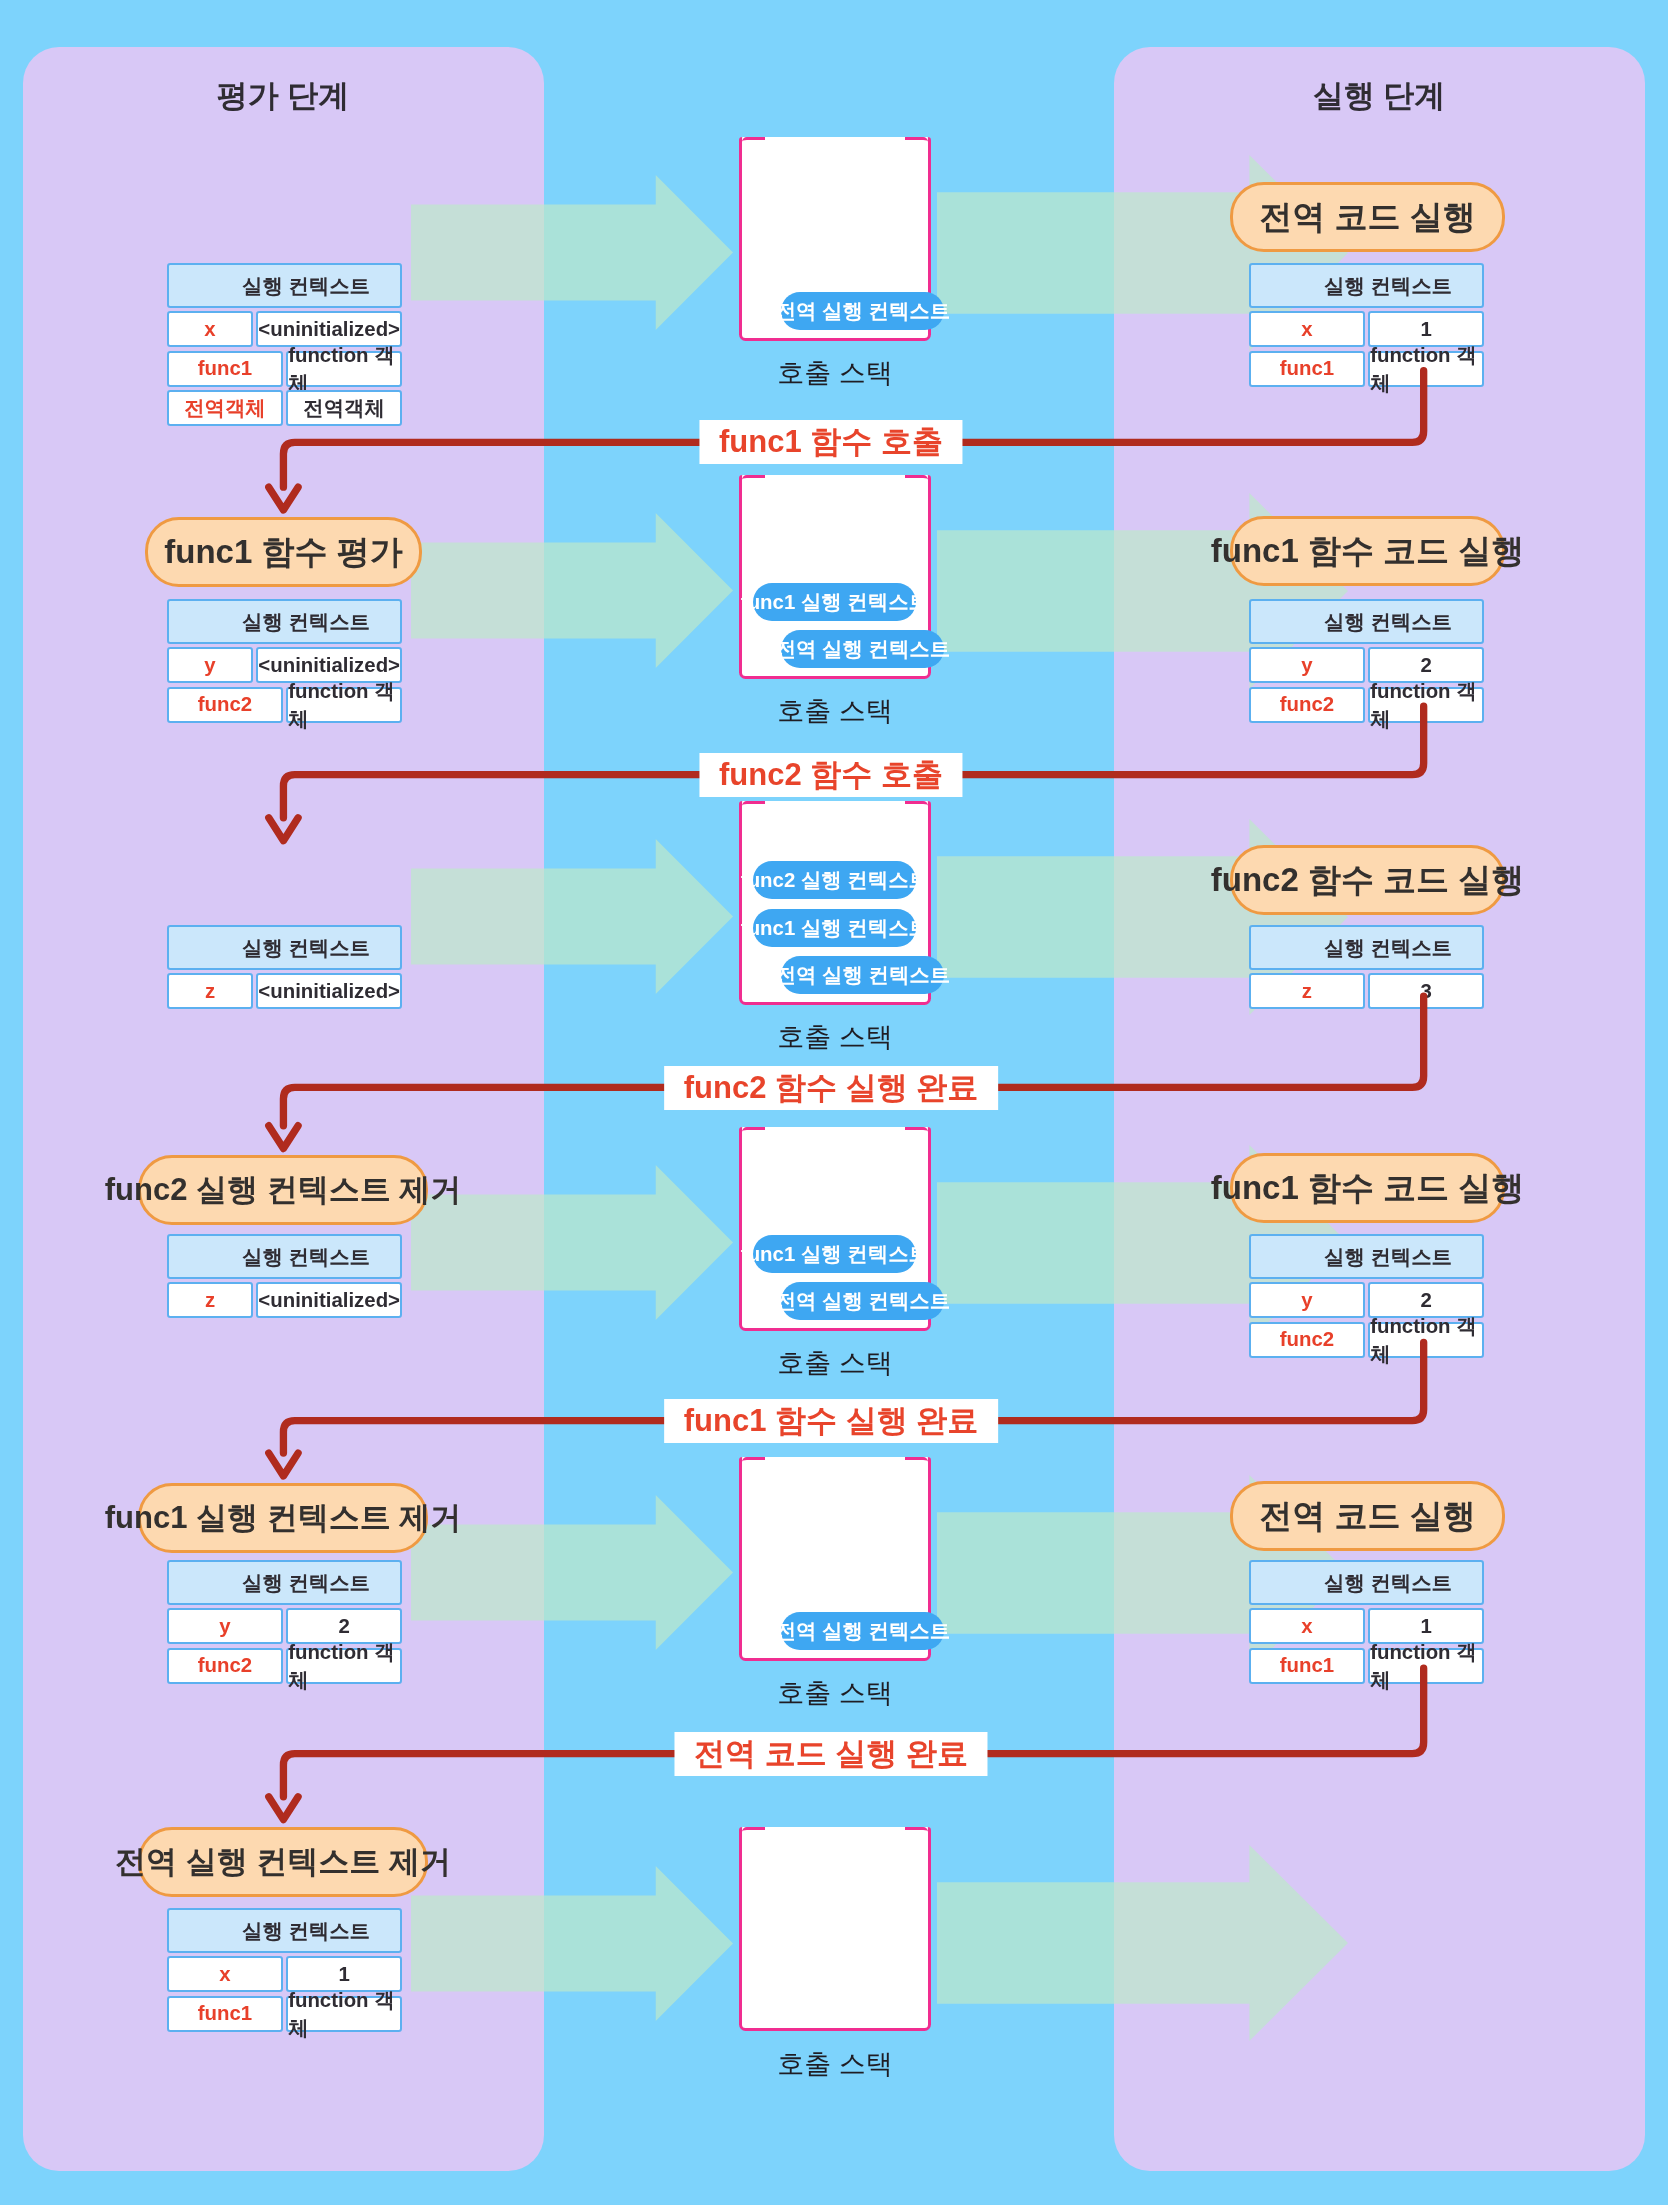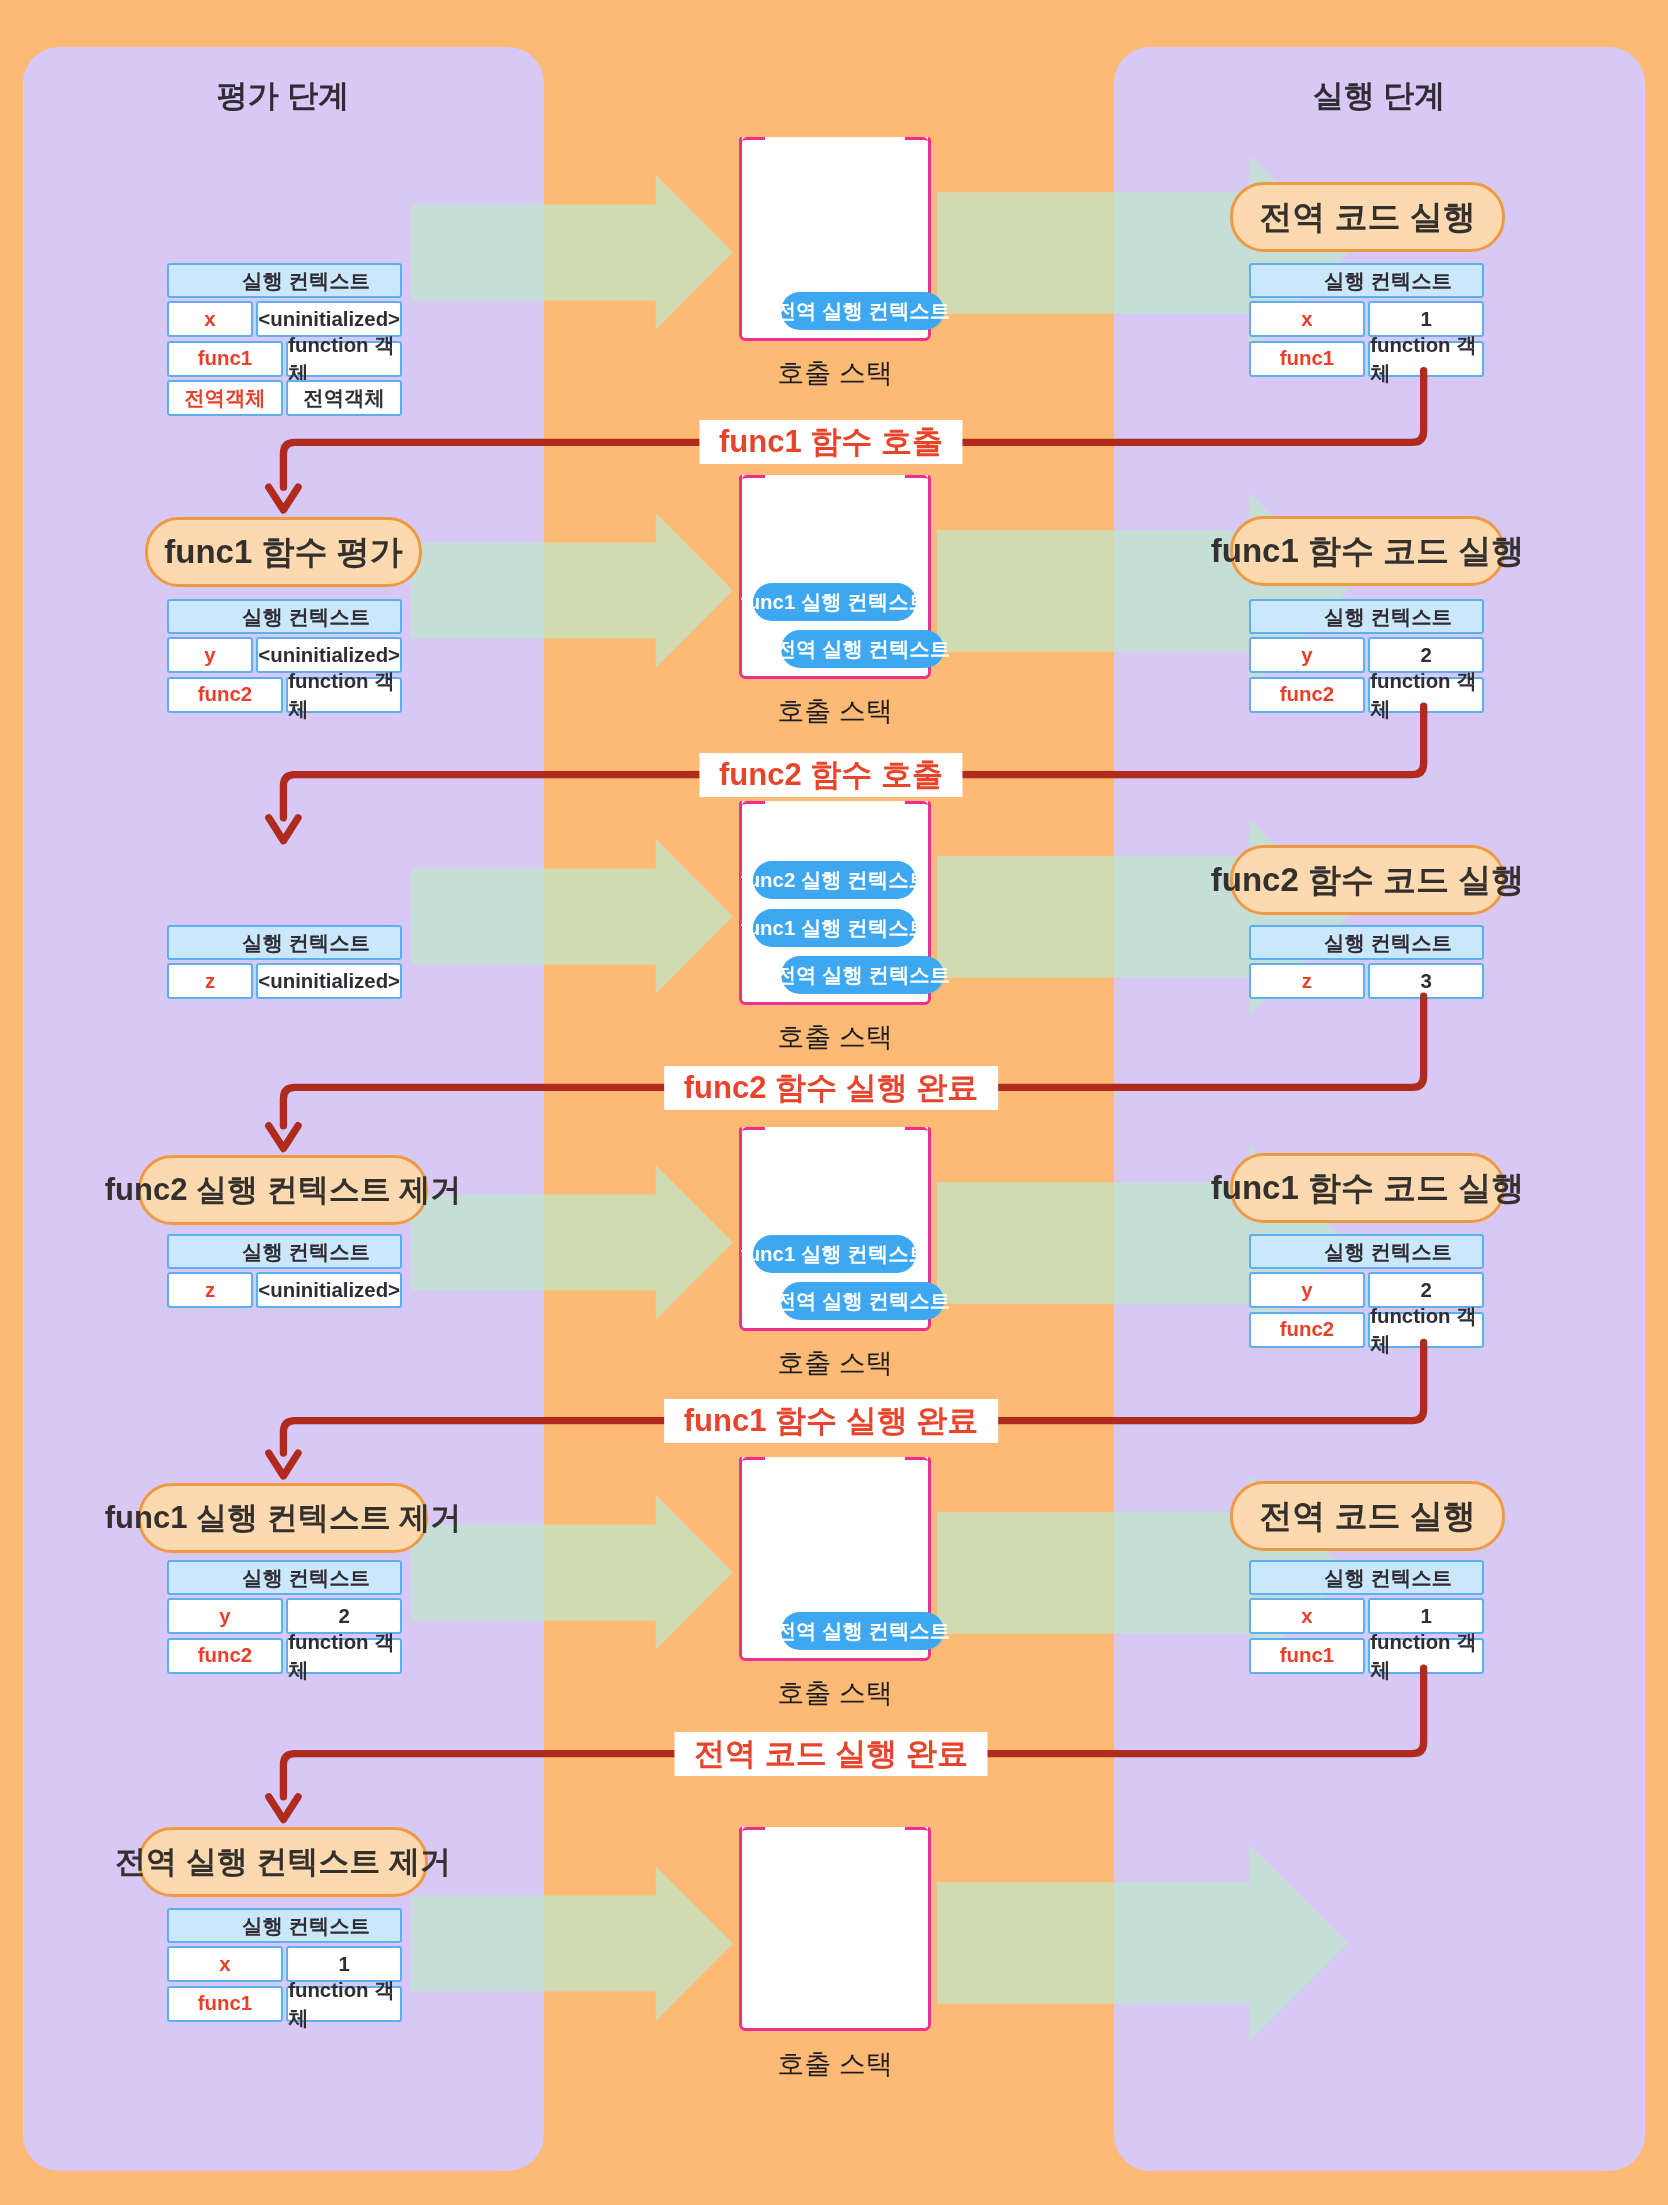--- a/index.html
+++ b/index.html
@@ -3,7 +3,7 @@
 <meta charset="utf-8">
 <style>
   html,body{margin:0;padding:0;background:#ffffff;}
-  #canvas{position:relative;width:1668px;height:2205px;background:#fdba74;overflow:hidden;
+  #canvas{position:relative;width:1668px;height:2205px;background:#7dd3fc;overflow:hidden;
           font-family:"Liberation Sans","DejaVu Sans",sans-serif;color:#2f2c33;}
   .panel{position:absolute;top:47px;height:2124px;background:#d8c8f6;border-radius:36px;}
   #panel-left{left:23px;width:521px;}

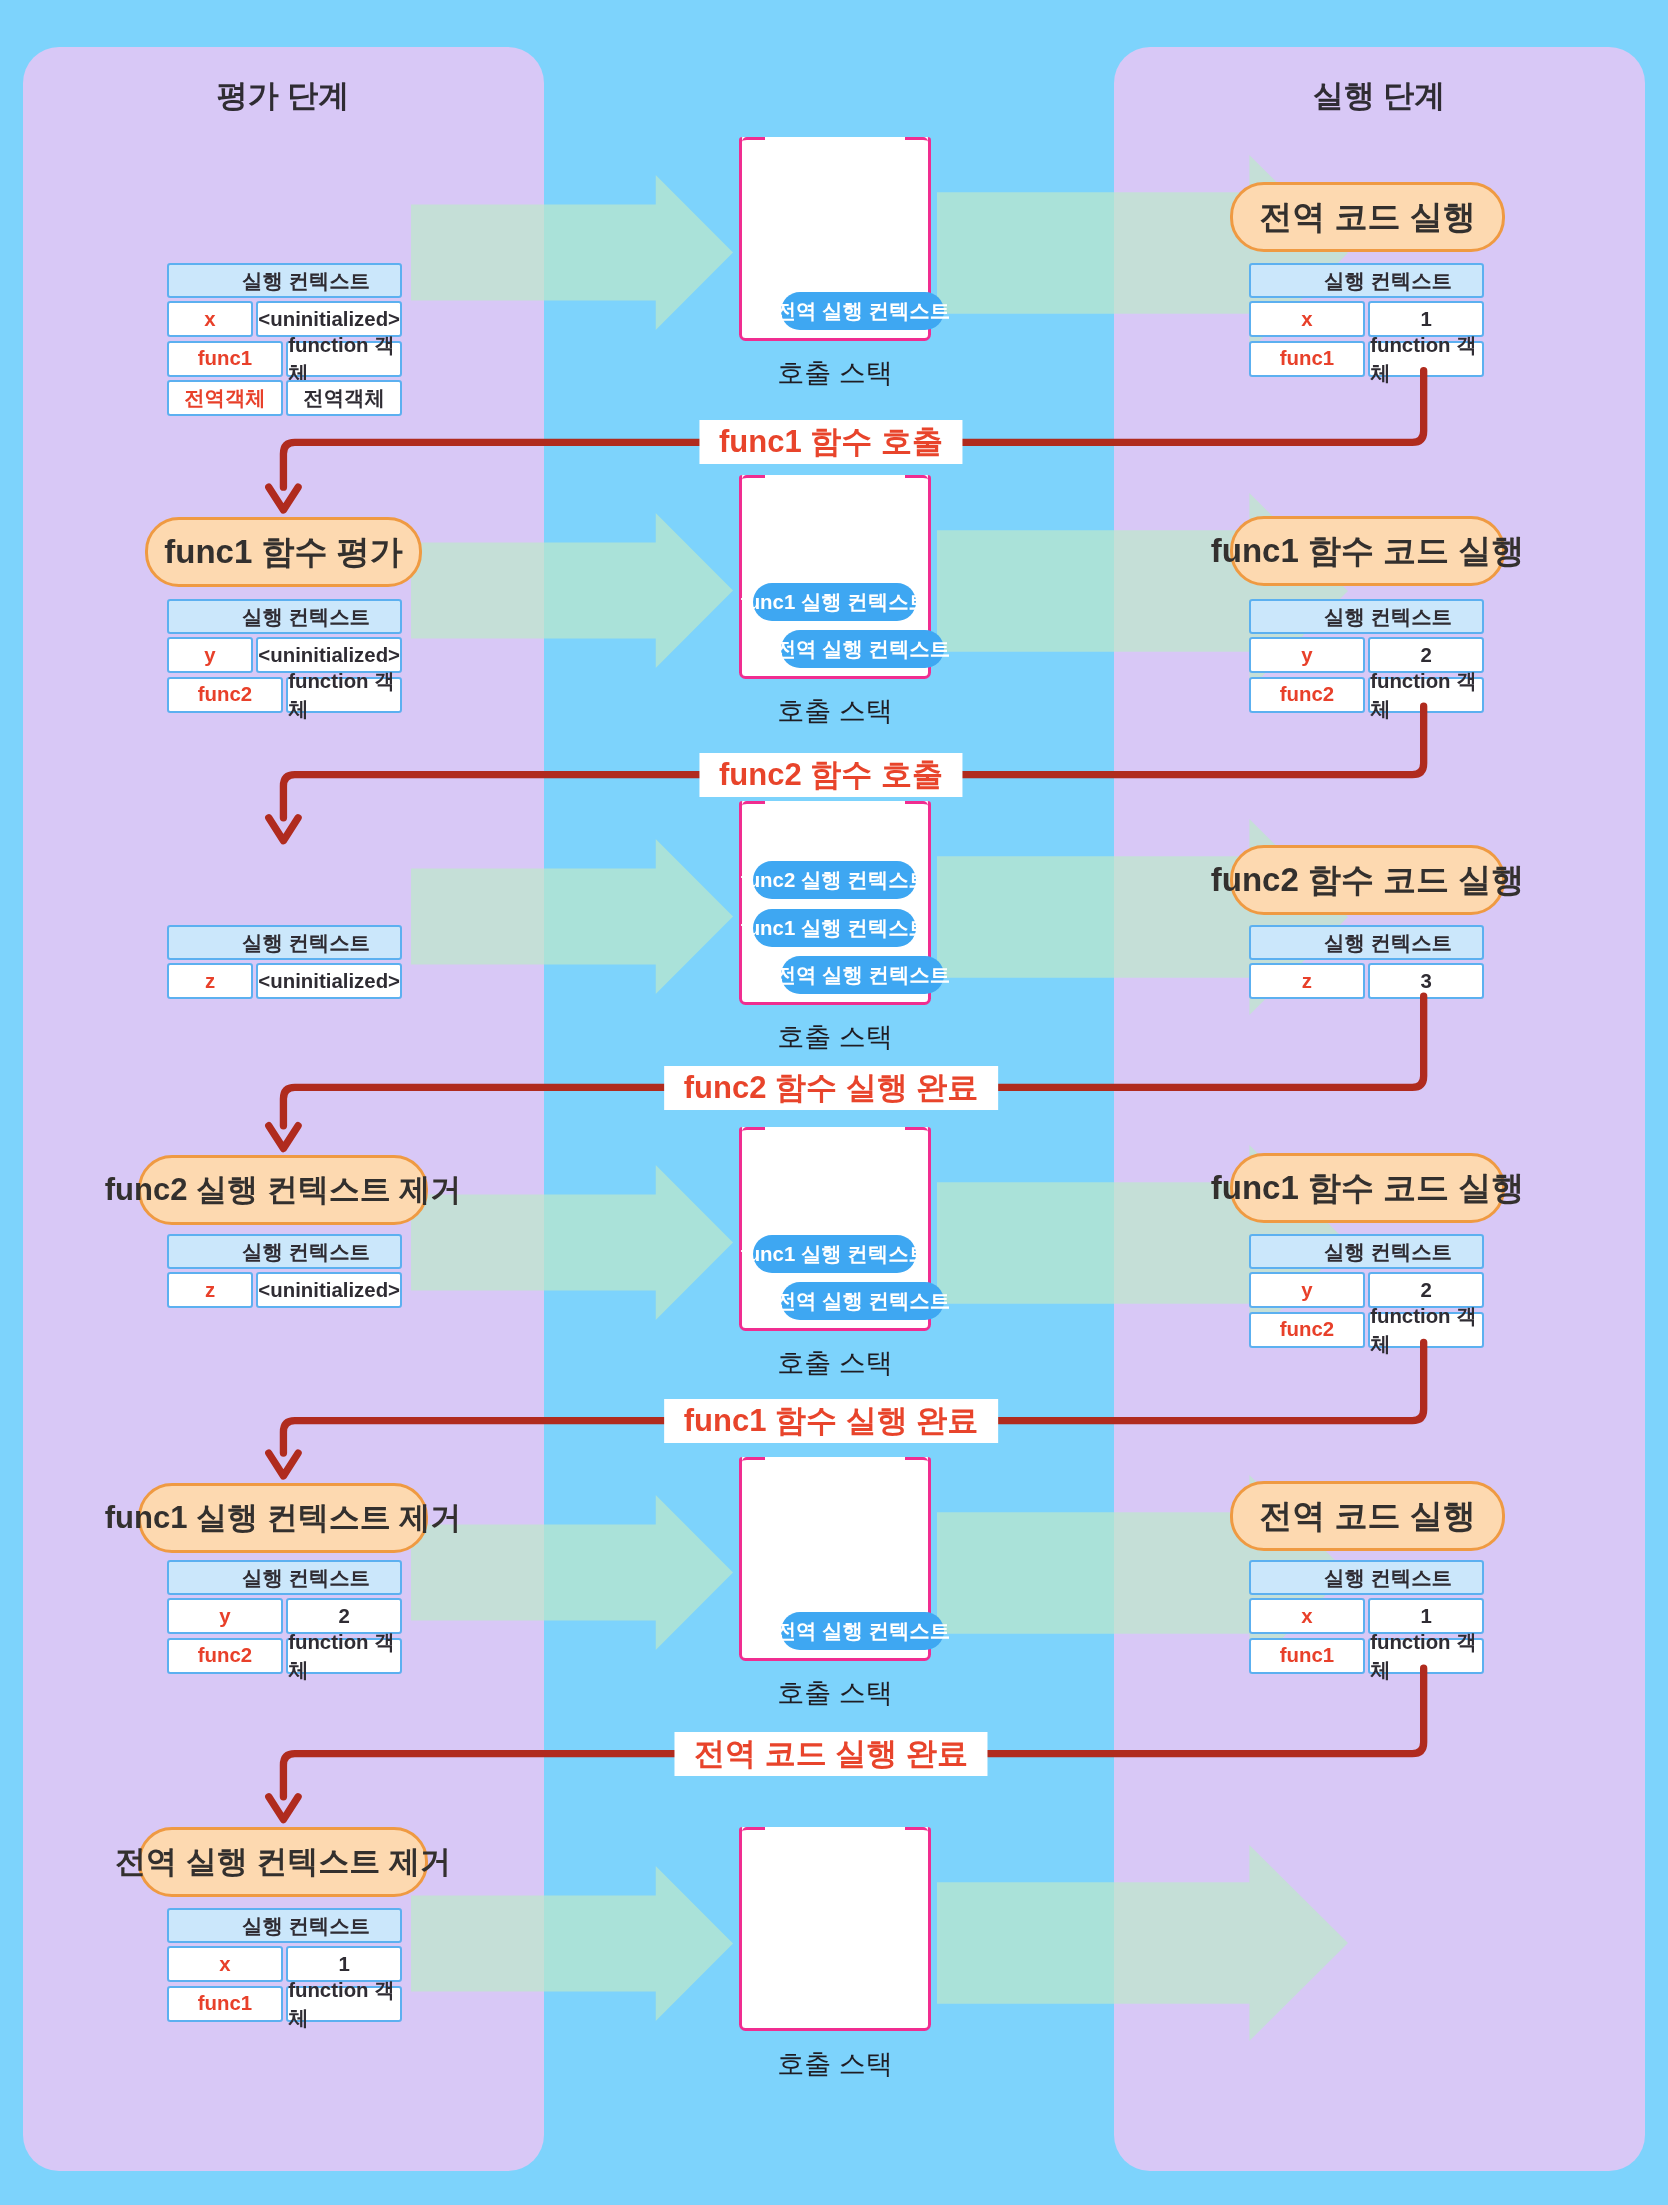--- a/index.html
+++ b/index.html
@@ -18,7 +18,7 @@
               box-sizing:border-box;white-space:nowrap;}
   .ec-table{position:absolute;width:235px;}
   .ec-table.rt{width:235px;}
-  .ec-header{box-sizing:border-box;height:35px;background:#cbe7fb;border:2.4px solid #5cb0f0;border-radius:3.3px;
+  .ec-header{box-sizing:border-box;height:45px;background:#cbe7fb;border:2.4px solid #5cb0f0;border-radius:3.3px;
              display:flex;align-items:center;justify-content:center;font-size:20.4px;font-weight:bold;color:#2f2c33;padding-left:43px;}
   .ec-row{display:flex;gap:3.3px;margin-top:3.3px;height:36px;}
   .ec-key,.ec-val{box-sizing:border-box;flex:1;background:#ffffff;border:2.4px solid #5cb0f0;border-radius:3.3px;

